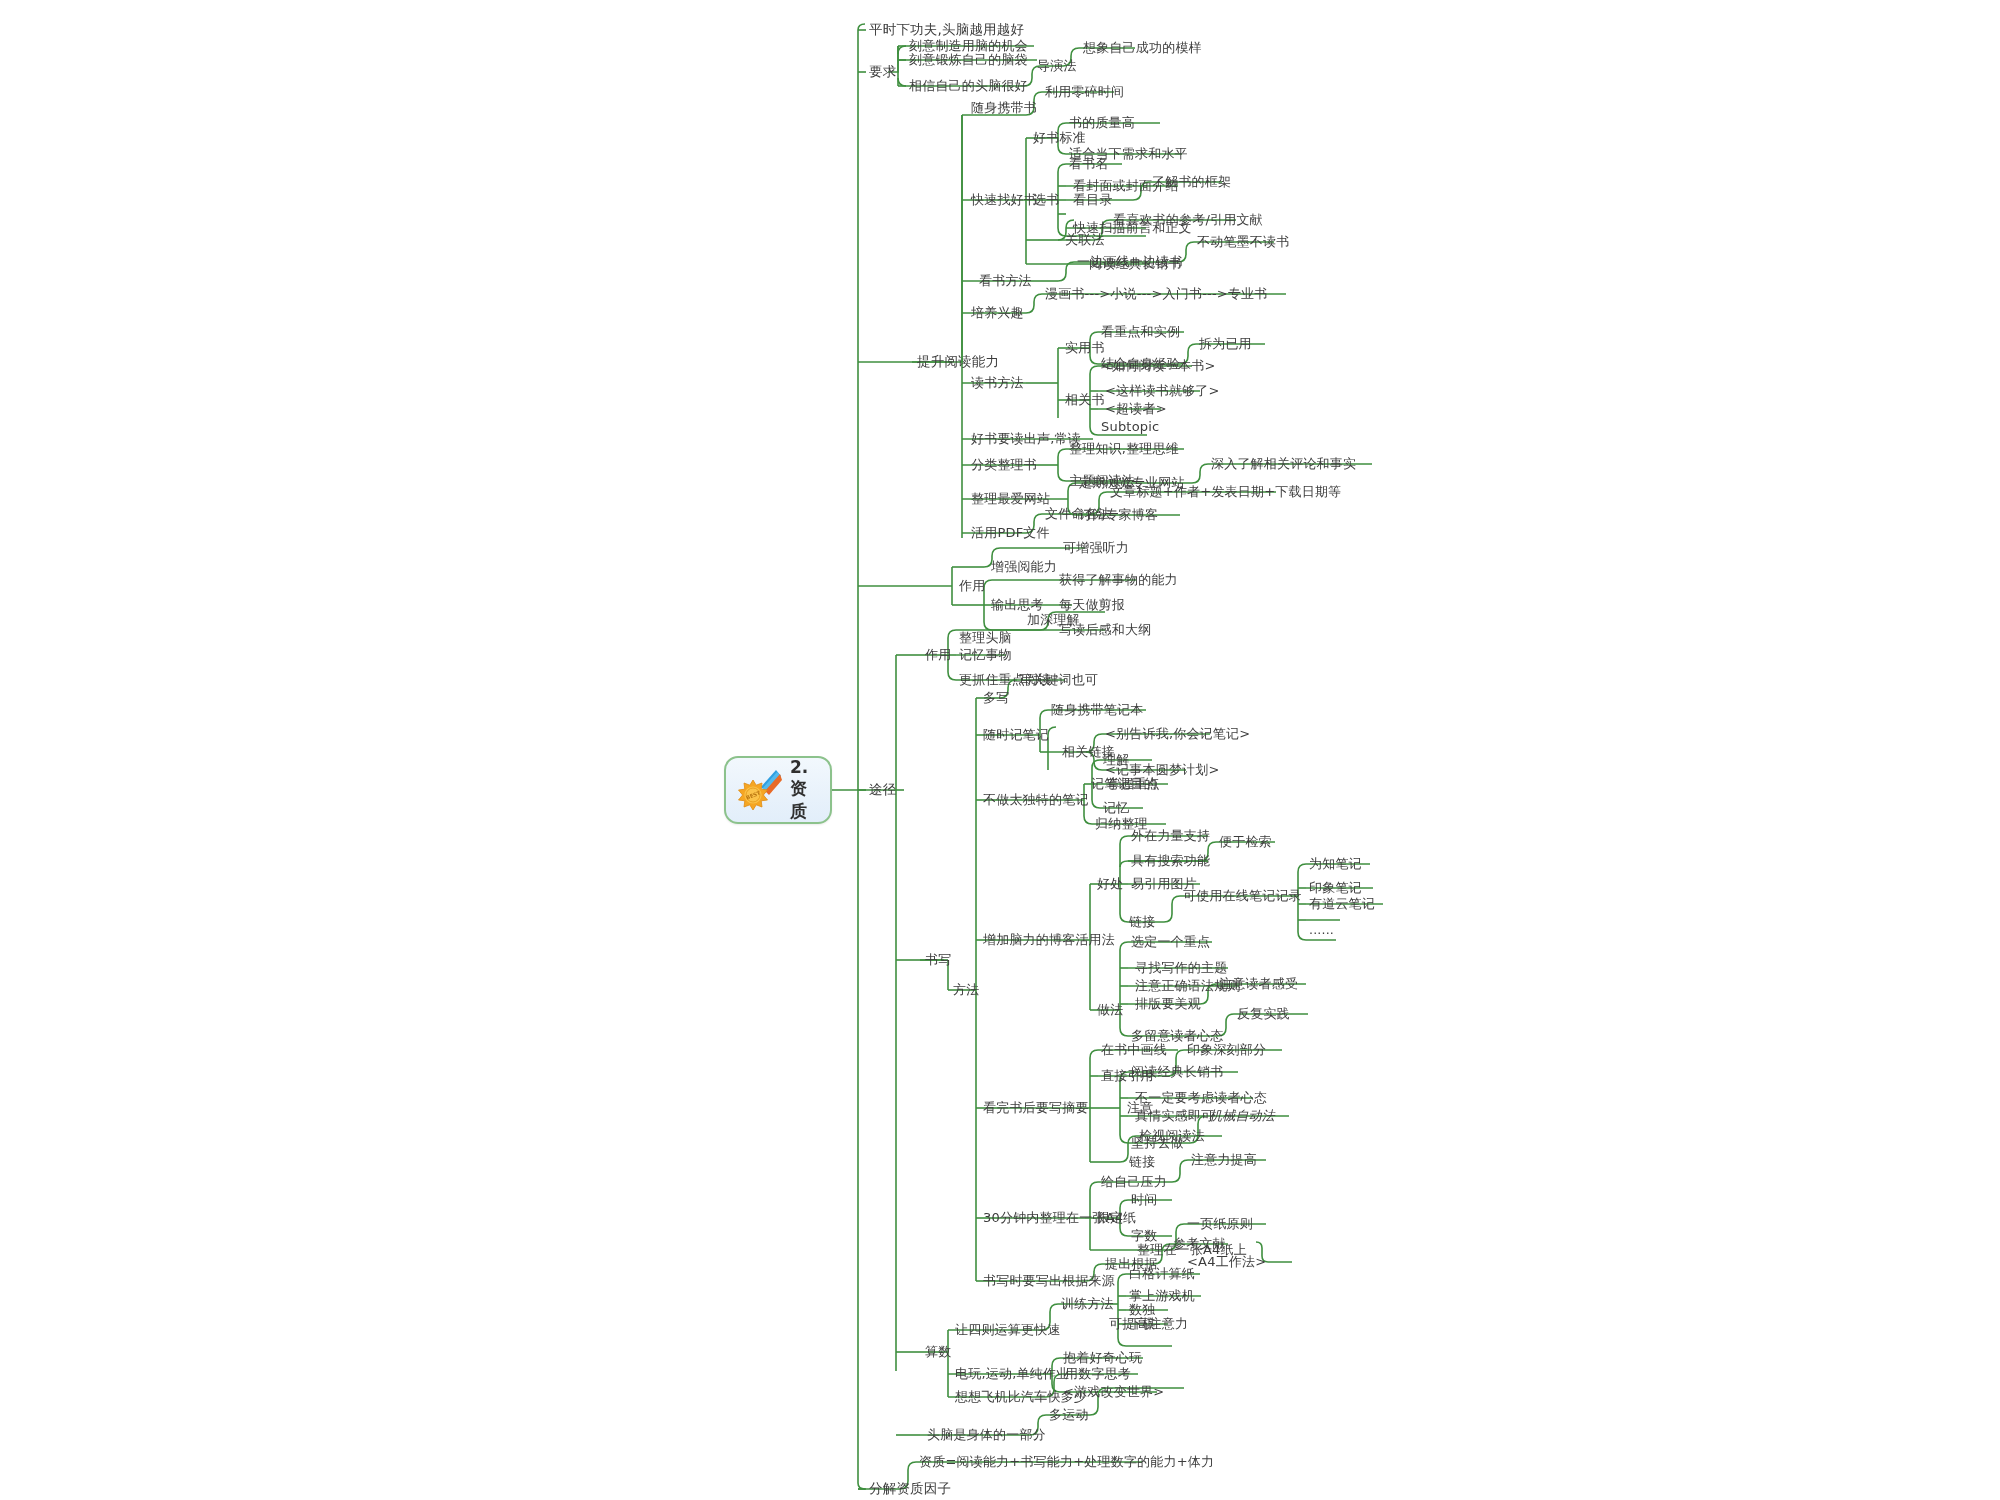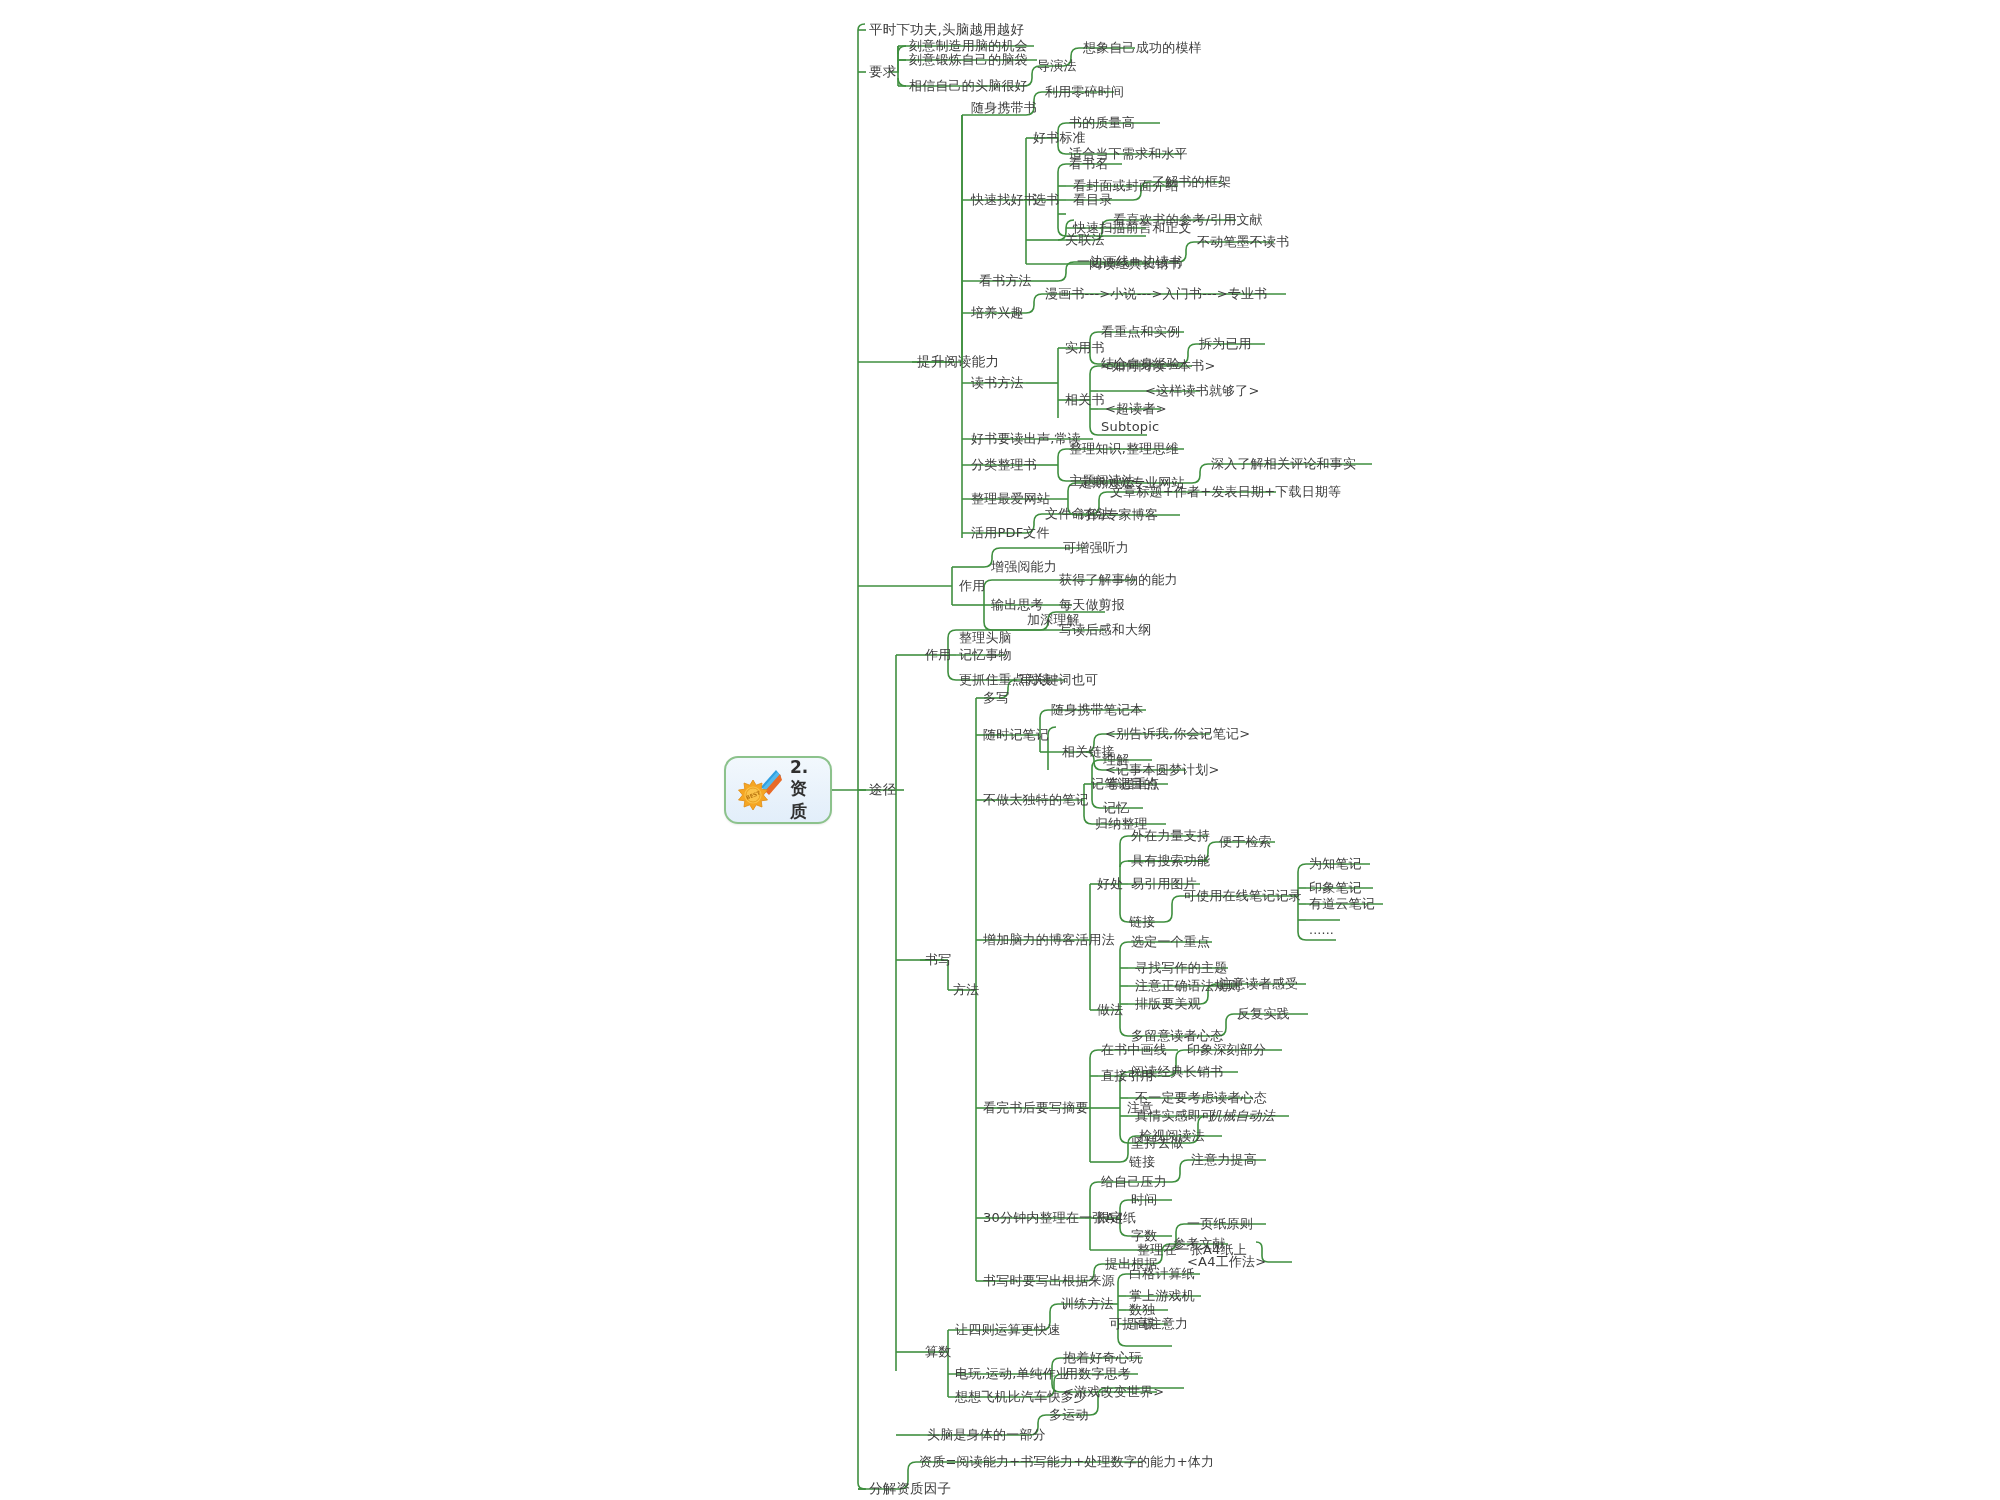--- a/index.html
+++ b/index.html
@@ -400,7 +400,7 @@
   <div class="node" style="left:1196px;top:344px;">拆为已用</div>
   <div class="node" style="left:1062px;top:400px;">相关书</div>
   <div class="node" style="left:1098px;top:366px;">&lt;如何阅读一本书&gt;</div>
-  <div class="node" style="left:1102px;top:391px;margin-left:40px;">&lt;这样读书就够了&gt;</div>
+  <div class="node" style="left:1102px;top:391px;">&lt;这样读书就够了&gt;</div>
   <div class="node" style="left:1102px;top:409px;">&lt;超读者&gt;</div>
   <div class="node" style="left:1098px;top:427px;">Subtopic</div>
 

